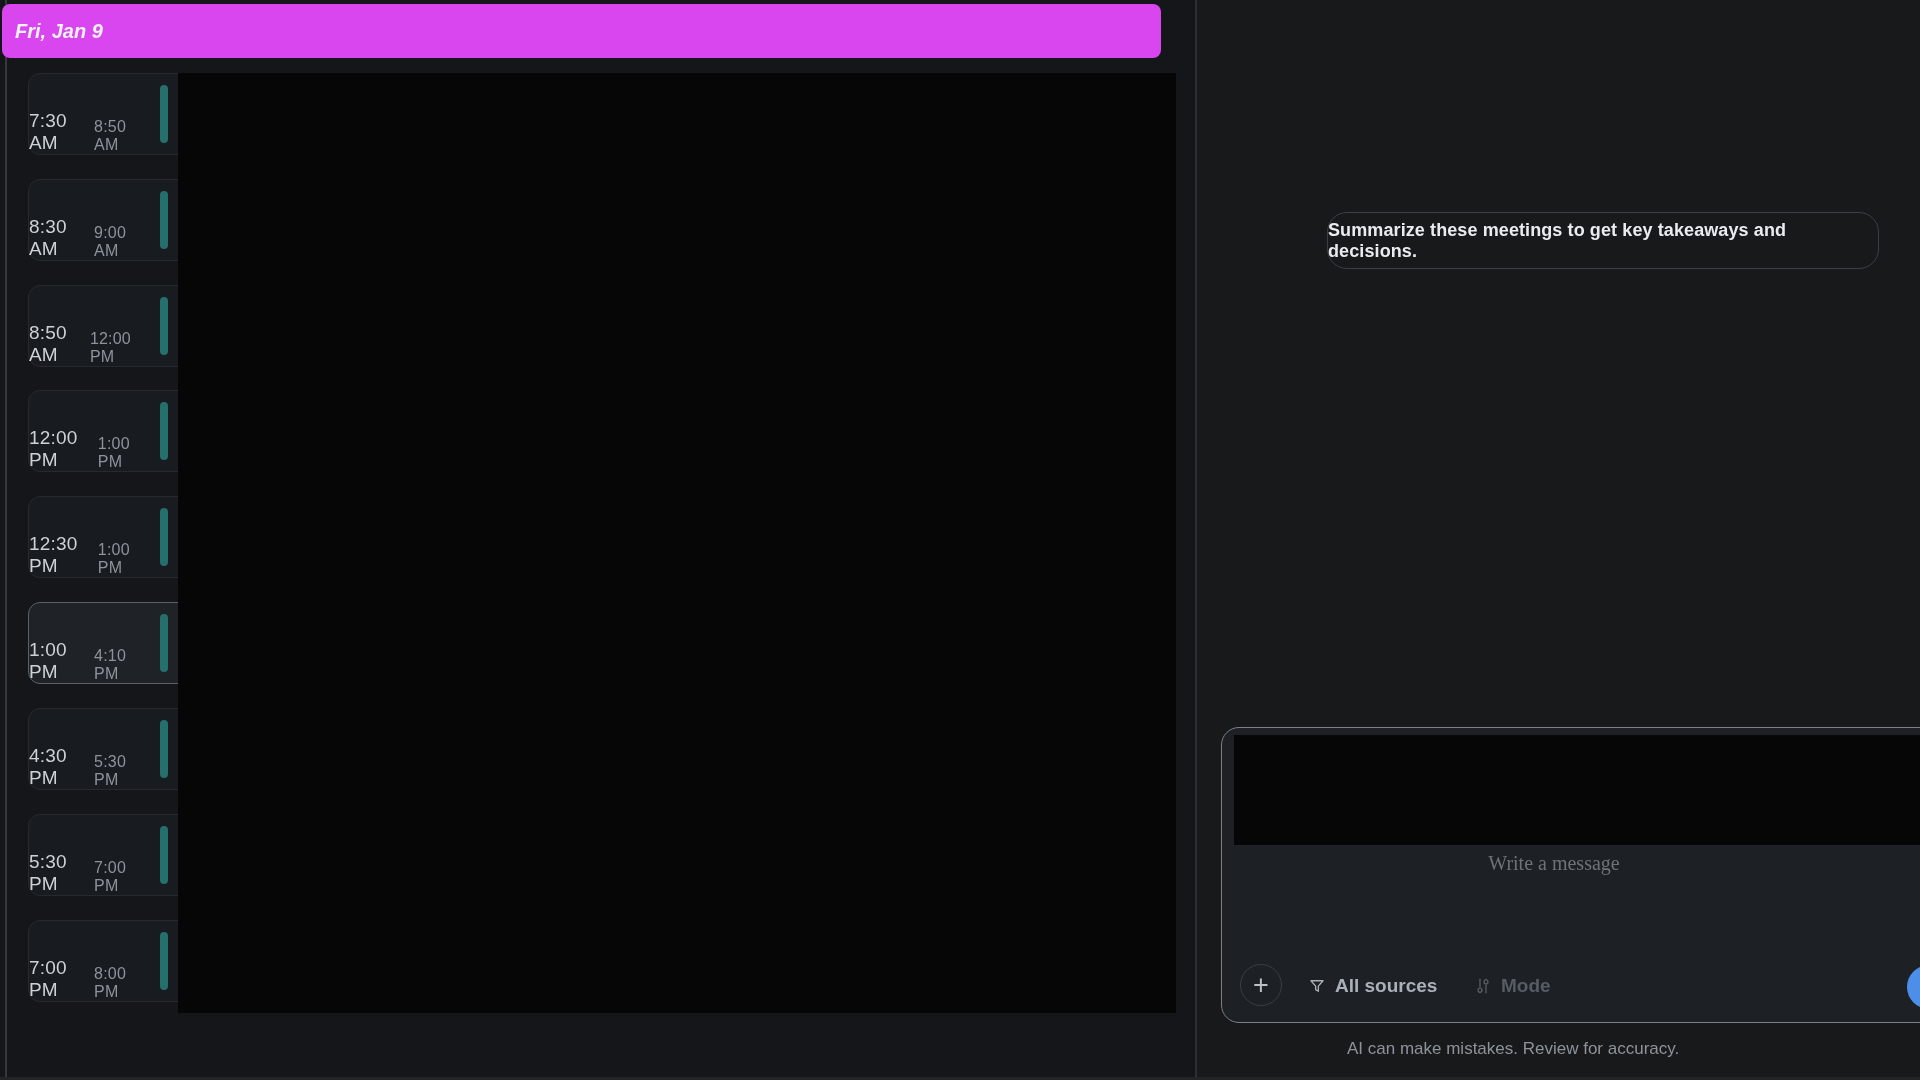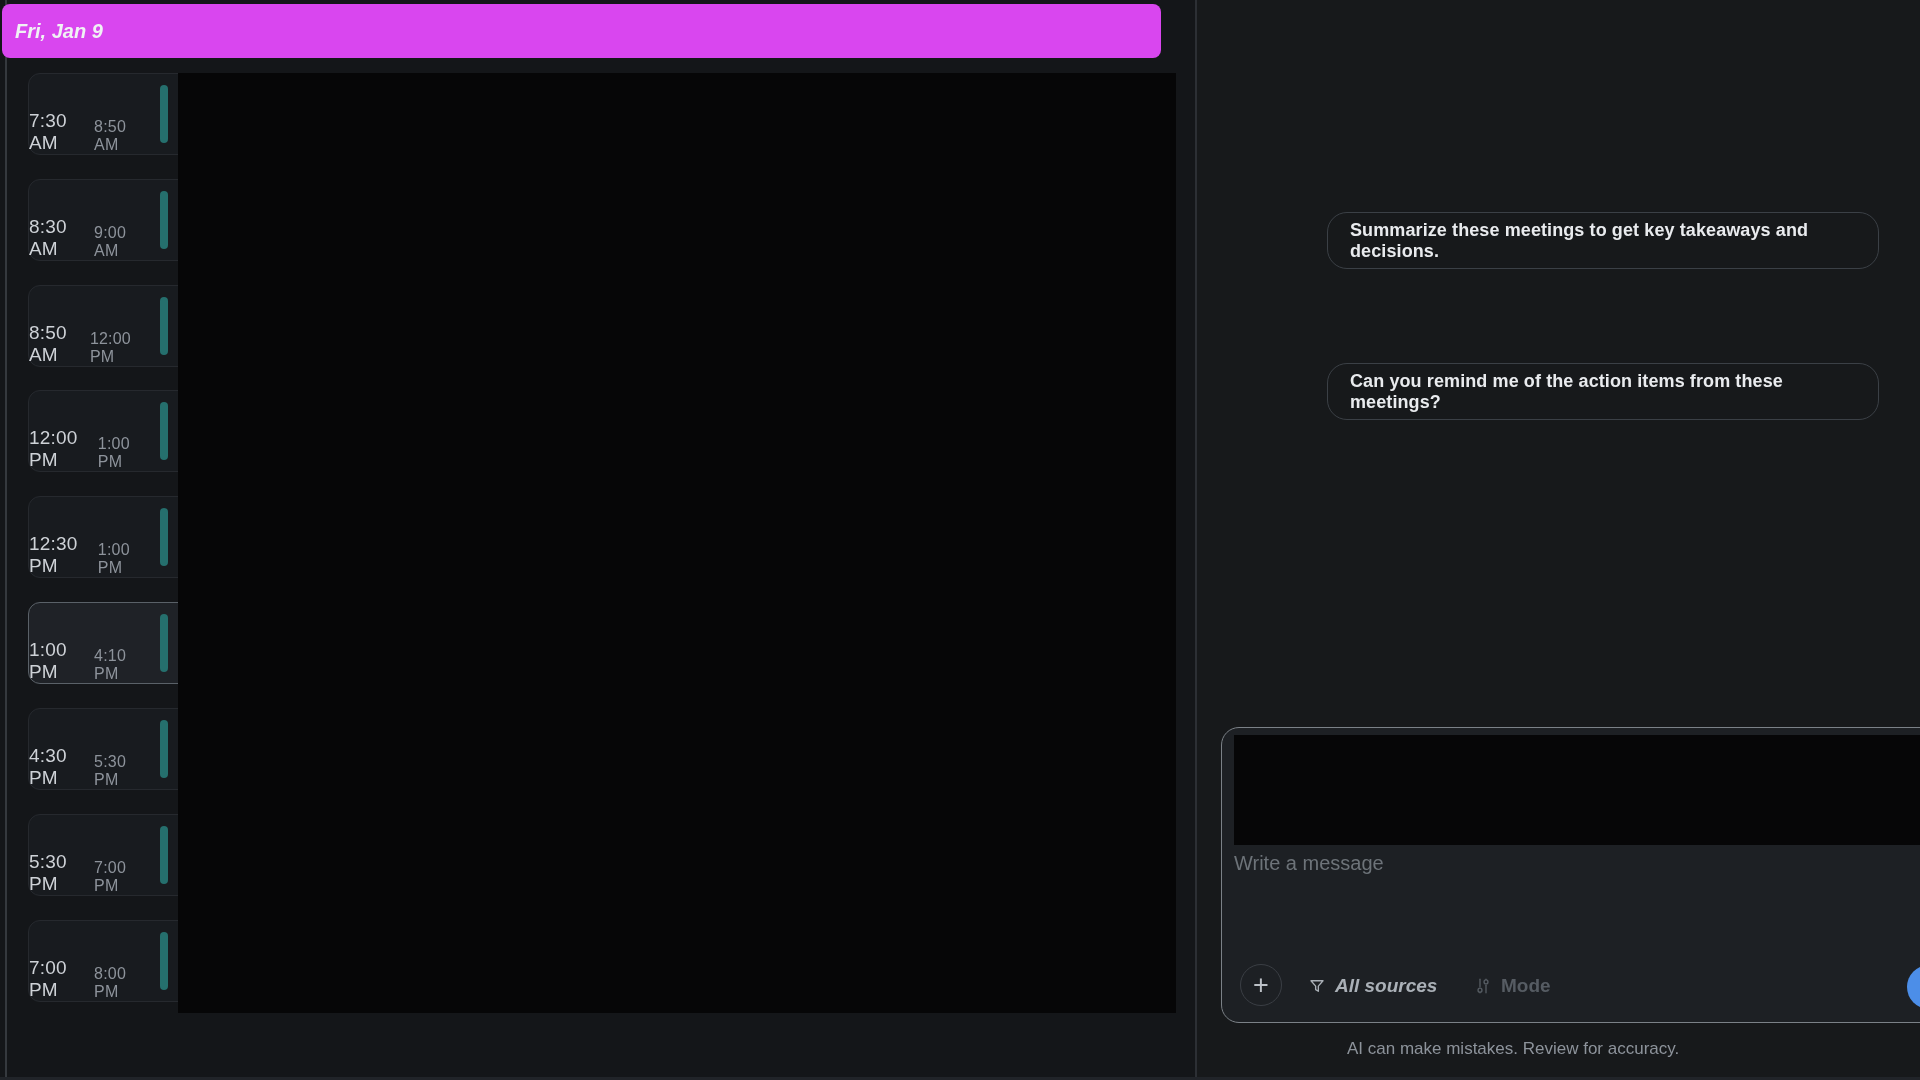--- a/index.html
+++ b/index.html
@@ -62,7 +62,7 @@
   .suggestion-chip {
     position:absolute; right:41px; width:552px; height:57px;
     border:1px solid #3b4046; border-radius:20px; background:transparent;
-    display:flex; align-items:center; padding-left:22px;
+    display:flex; align-items:center; 
     font-family:"Liberation Sans", sans-serif;
     font-size:18px; font-weight:600; color:#e9ebee; letter-spacing:.1px;
     cursor:pointer; text-align:left;

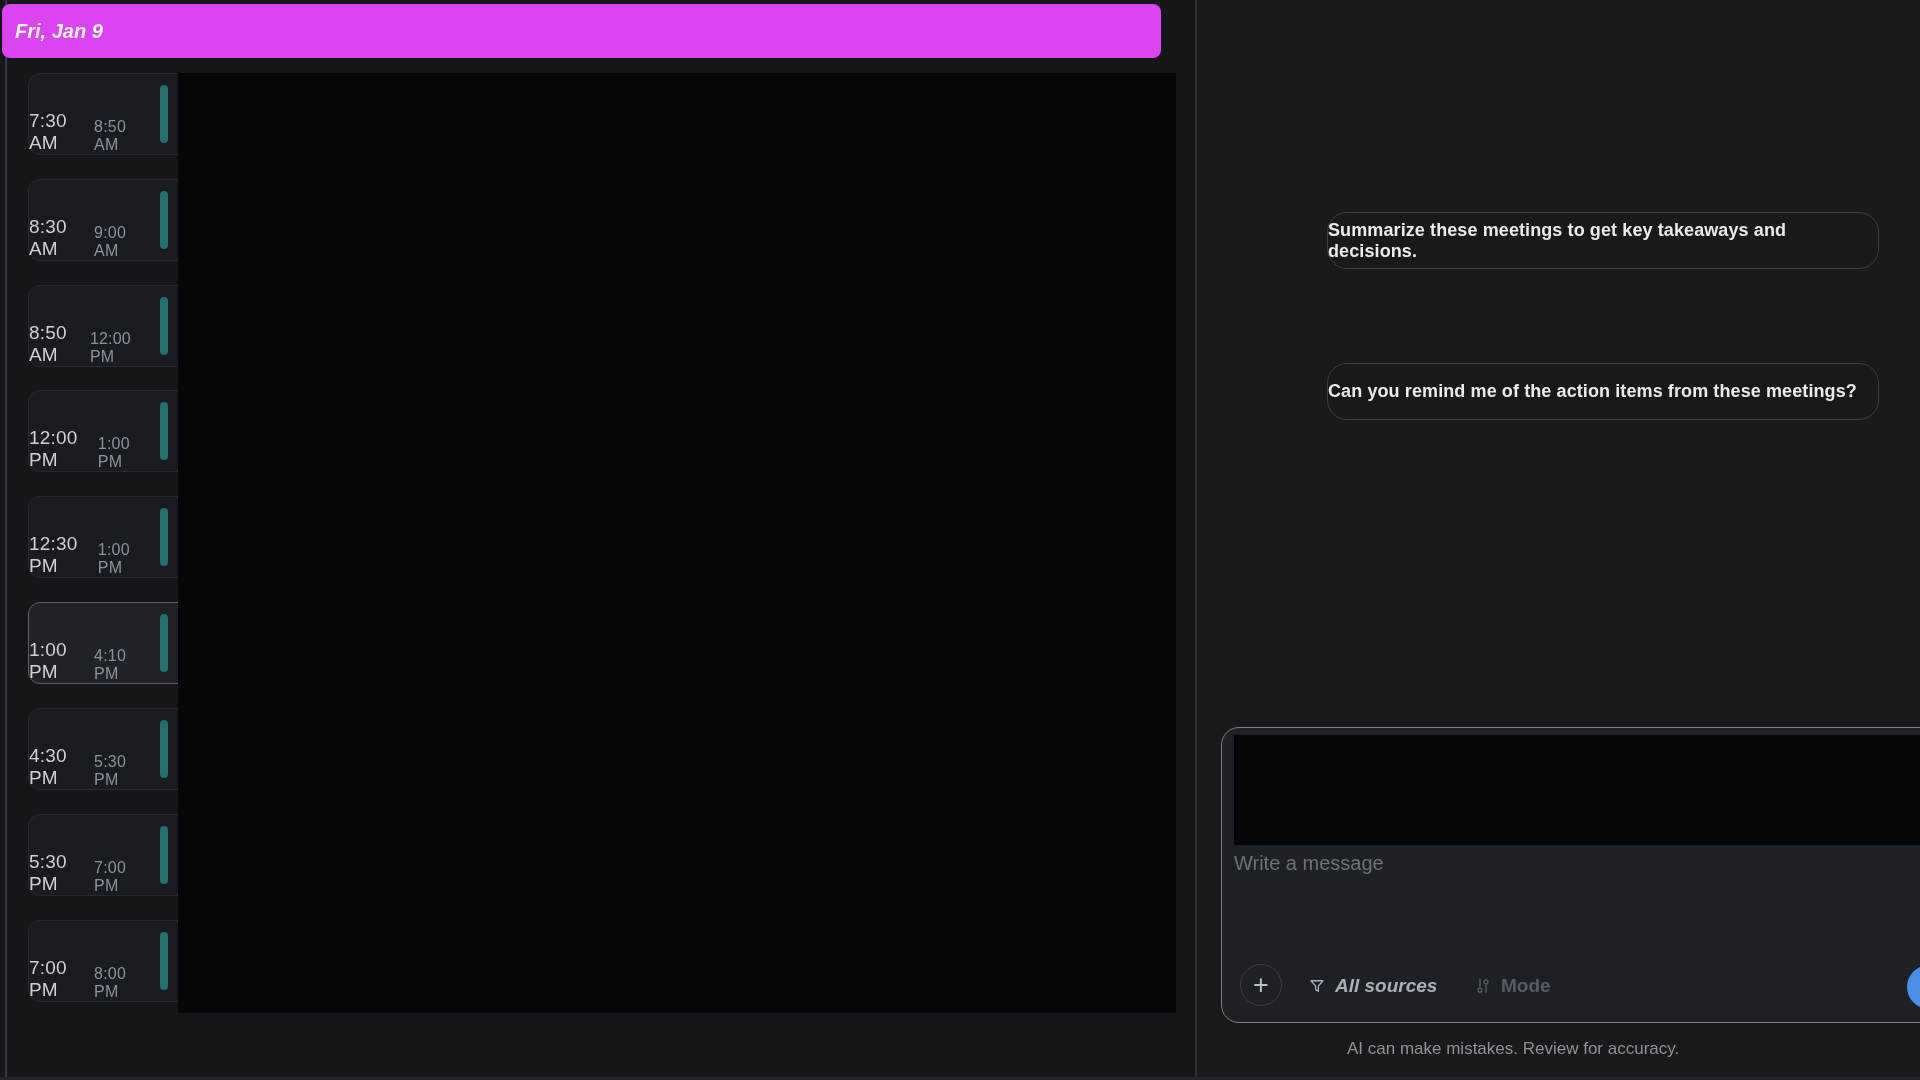--- a/index.html
+++ b/index.html
@@ -211,9 +211,6 @@
 
   <button class="suggestion-chip chip-1">
     <span>Summarize these meetings to get key takeaways and decisions.</span>
-  </button>
-  <button class="suggestion-chip chip-3">
-    <span>Can you remind me of the action items from these meetings?</span>
   </button>
 
   <div class="composer">

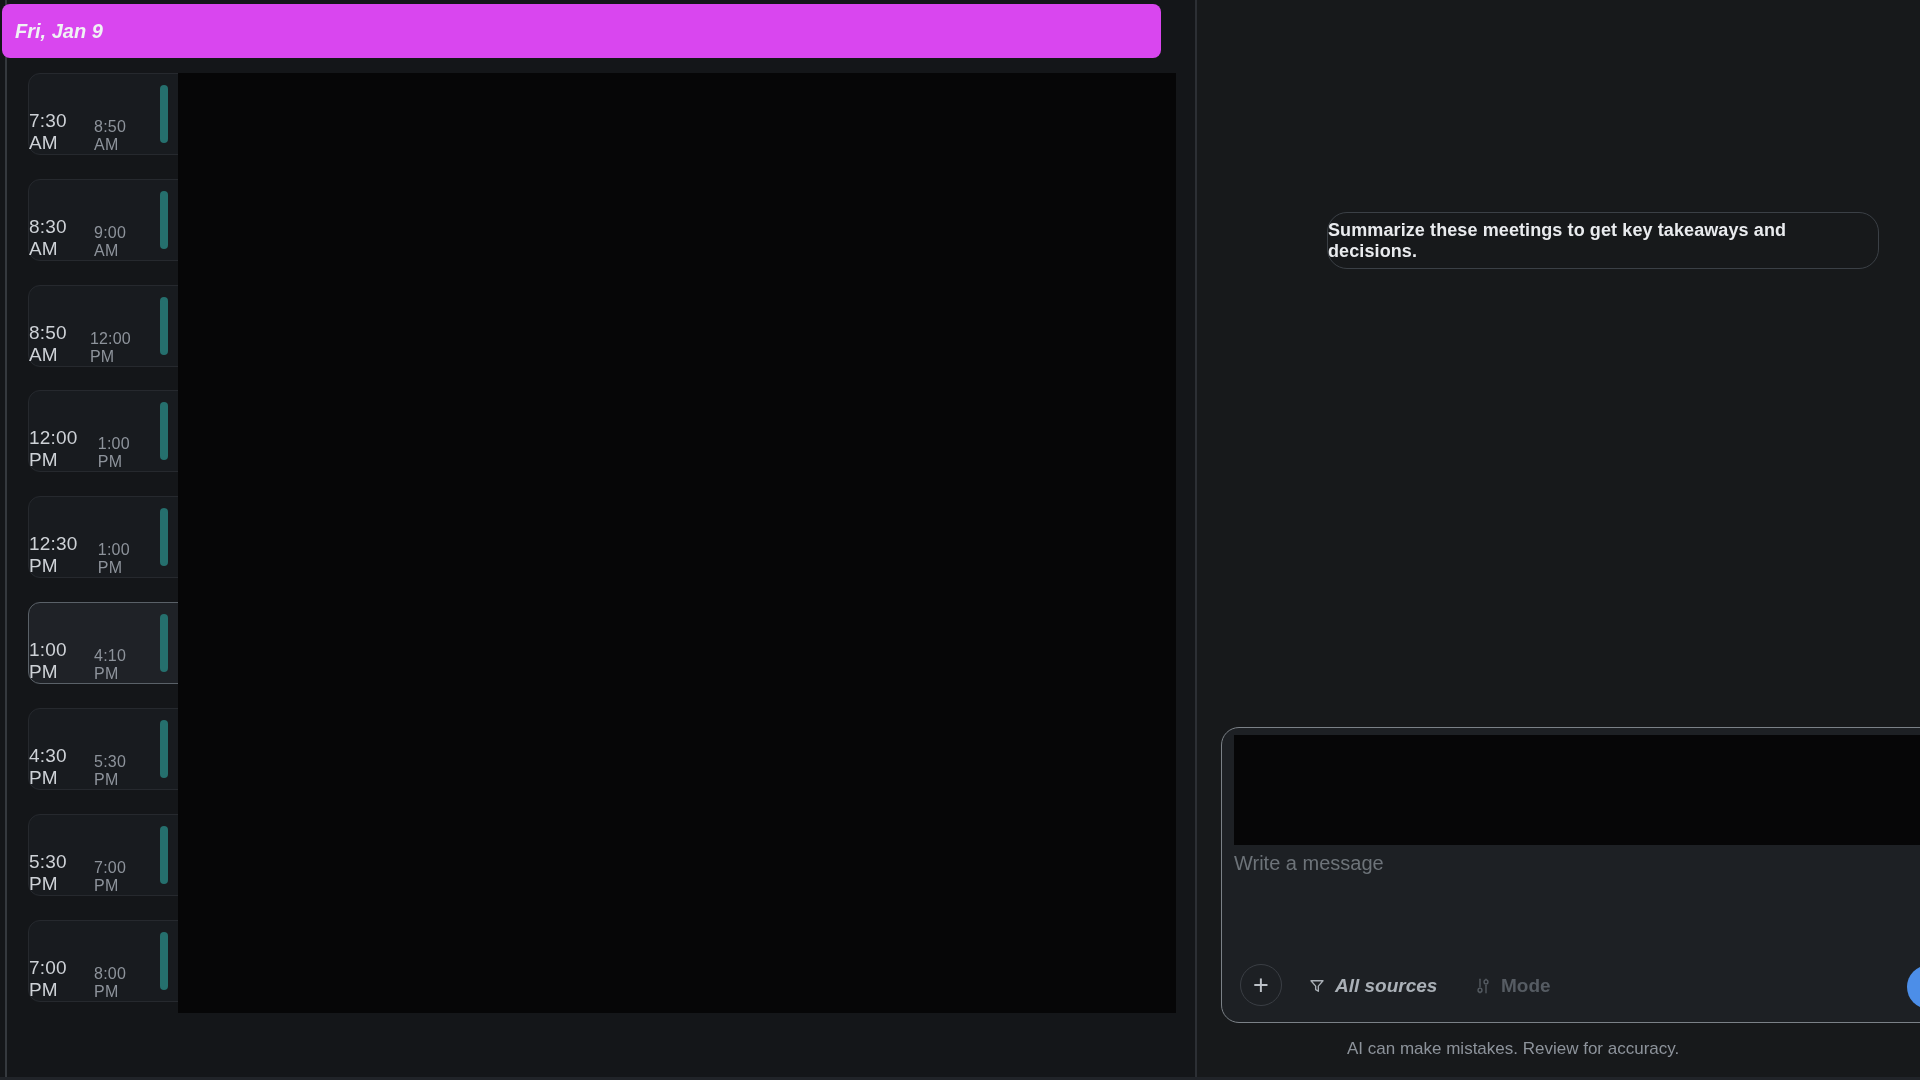--- a/index.html
+++ b/index.html
@@ -83,8 +83,8 @@
   .composer-input {
     position:absolute; left:12px; top:124px; width:640px; height:90px;
     background:transparent; border:none; outline:none; resize:none;
-    font-family:Liberation Sans, sans-serif;
-    font-size:20px; color:#ec4899;
+    font-family:Liberation Serif, serif;
+    font-size:20px; color:#ec4899;text-align:center;
   }
   .composer-input::placeholder { color:#6d7379; opacity:1; }
 

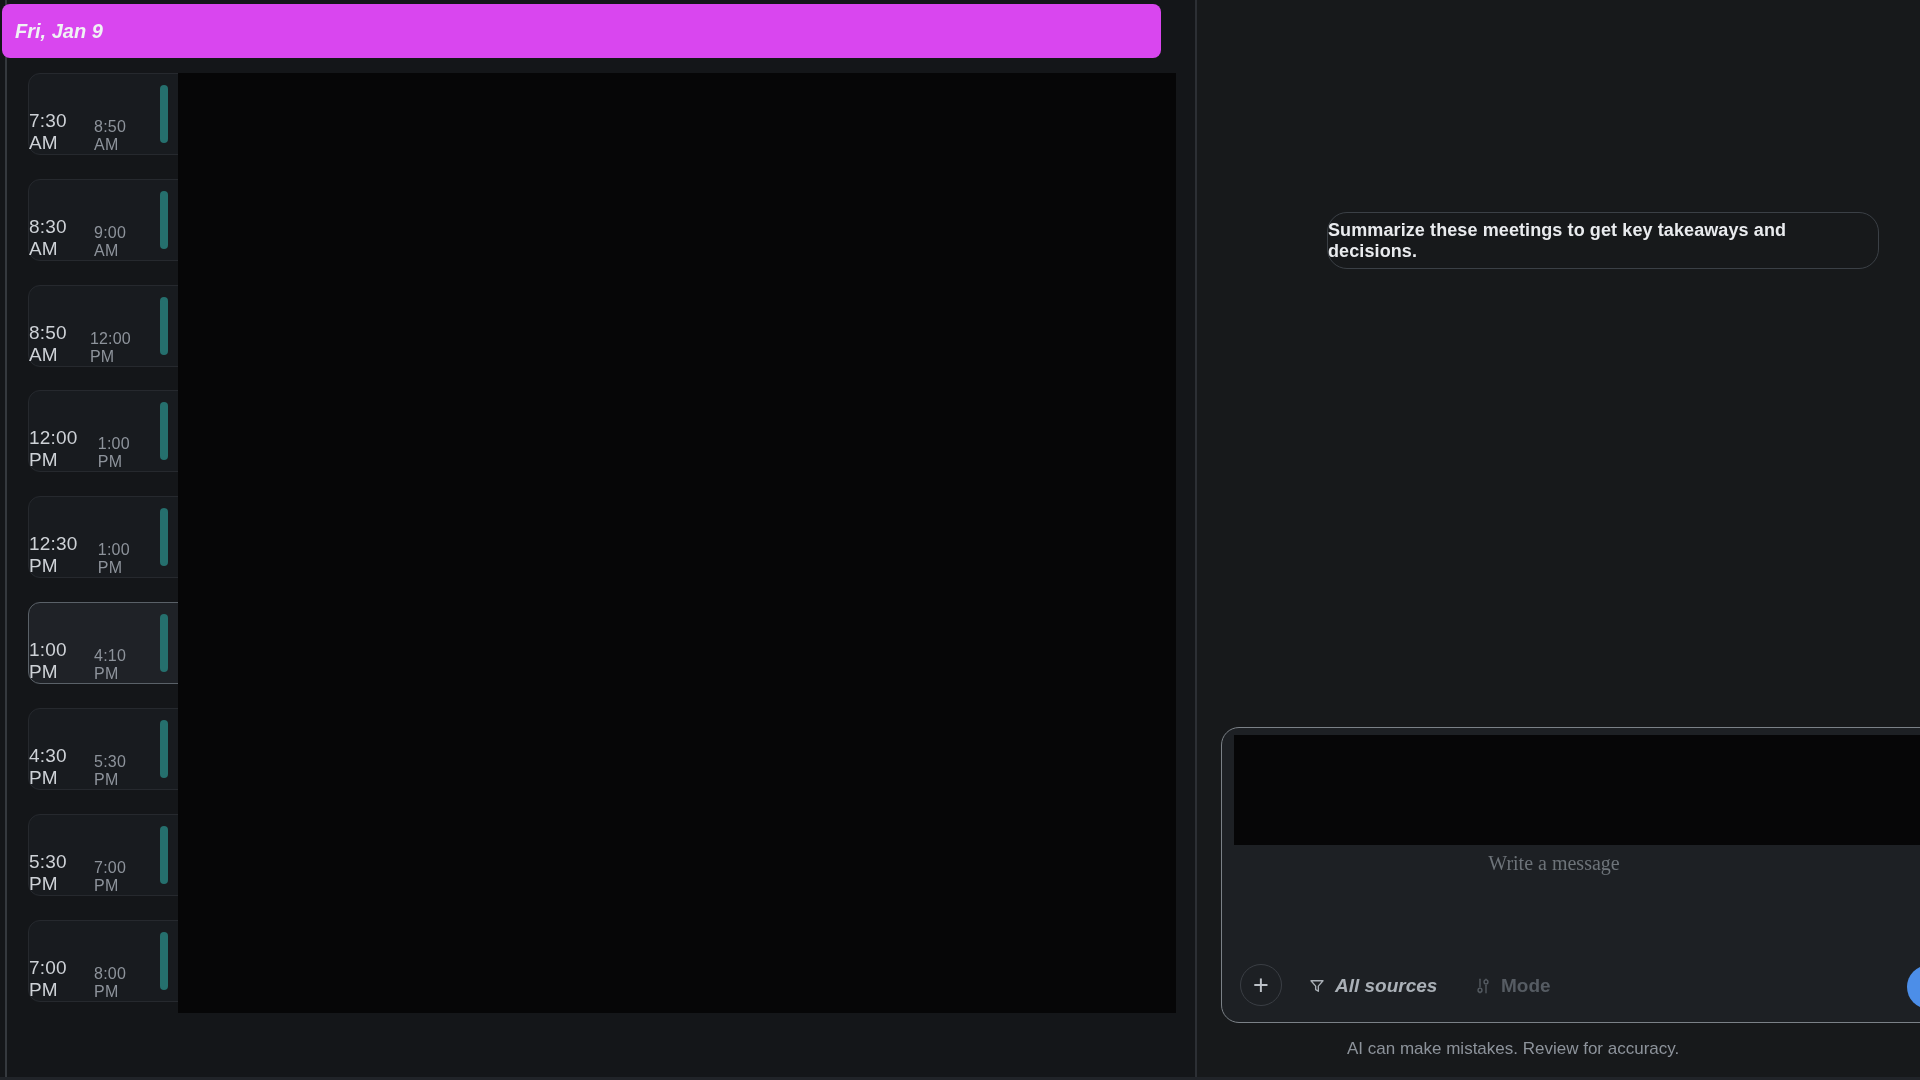--- a/index.html
+++ b/index.html
@@ -101,7 +101,7 @@
     background:transparent; border:none; cursor:pointer;
     font-family:"Liberation Sans", sans-serif;
   }
-  .sources-button { left:86px; color:#aab0b7;font-style:italic; }
+  .sources-button { left:86px; color:#aab0b7; }
   .sources-button .btn-label { font-size:19px; font-weight:600; color:#aab0b7; }
   .mode-button { left:252px; color:#565c63;justify-content:flex-end; }
   .mode-button .btn-label { font-size:19px; font-weight:600; color:#565c63; }

